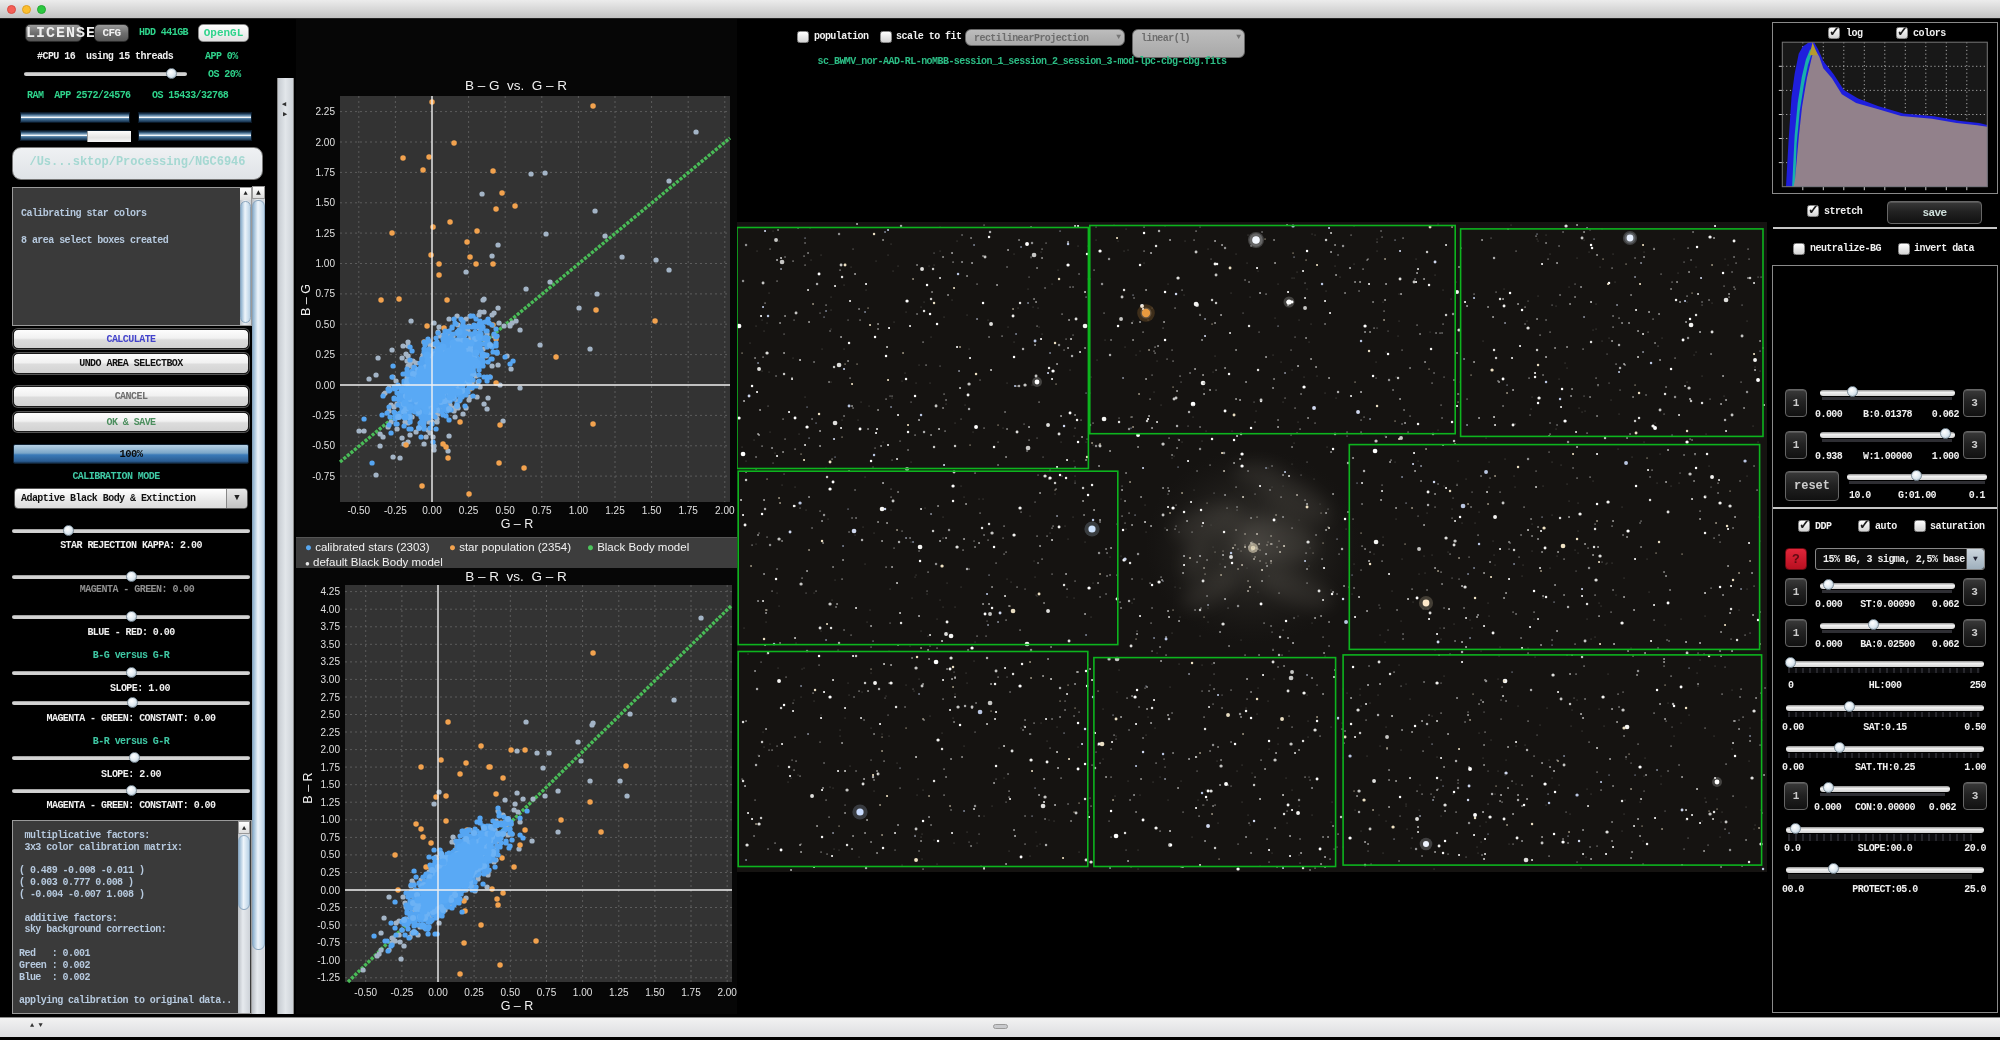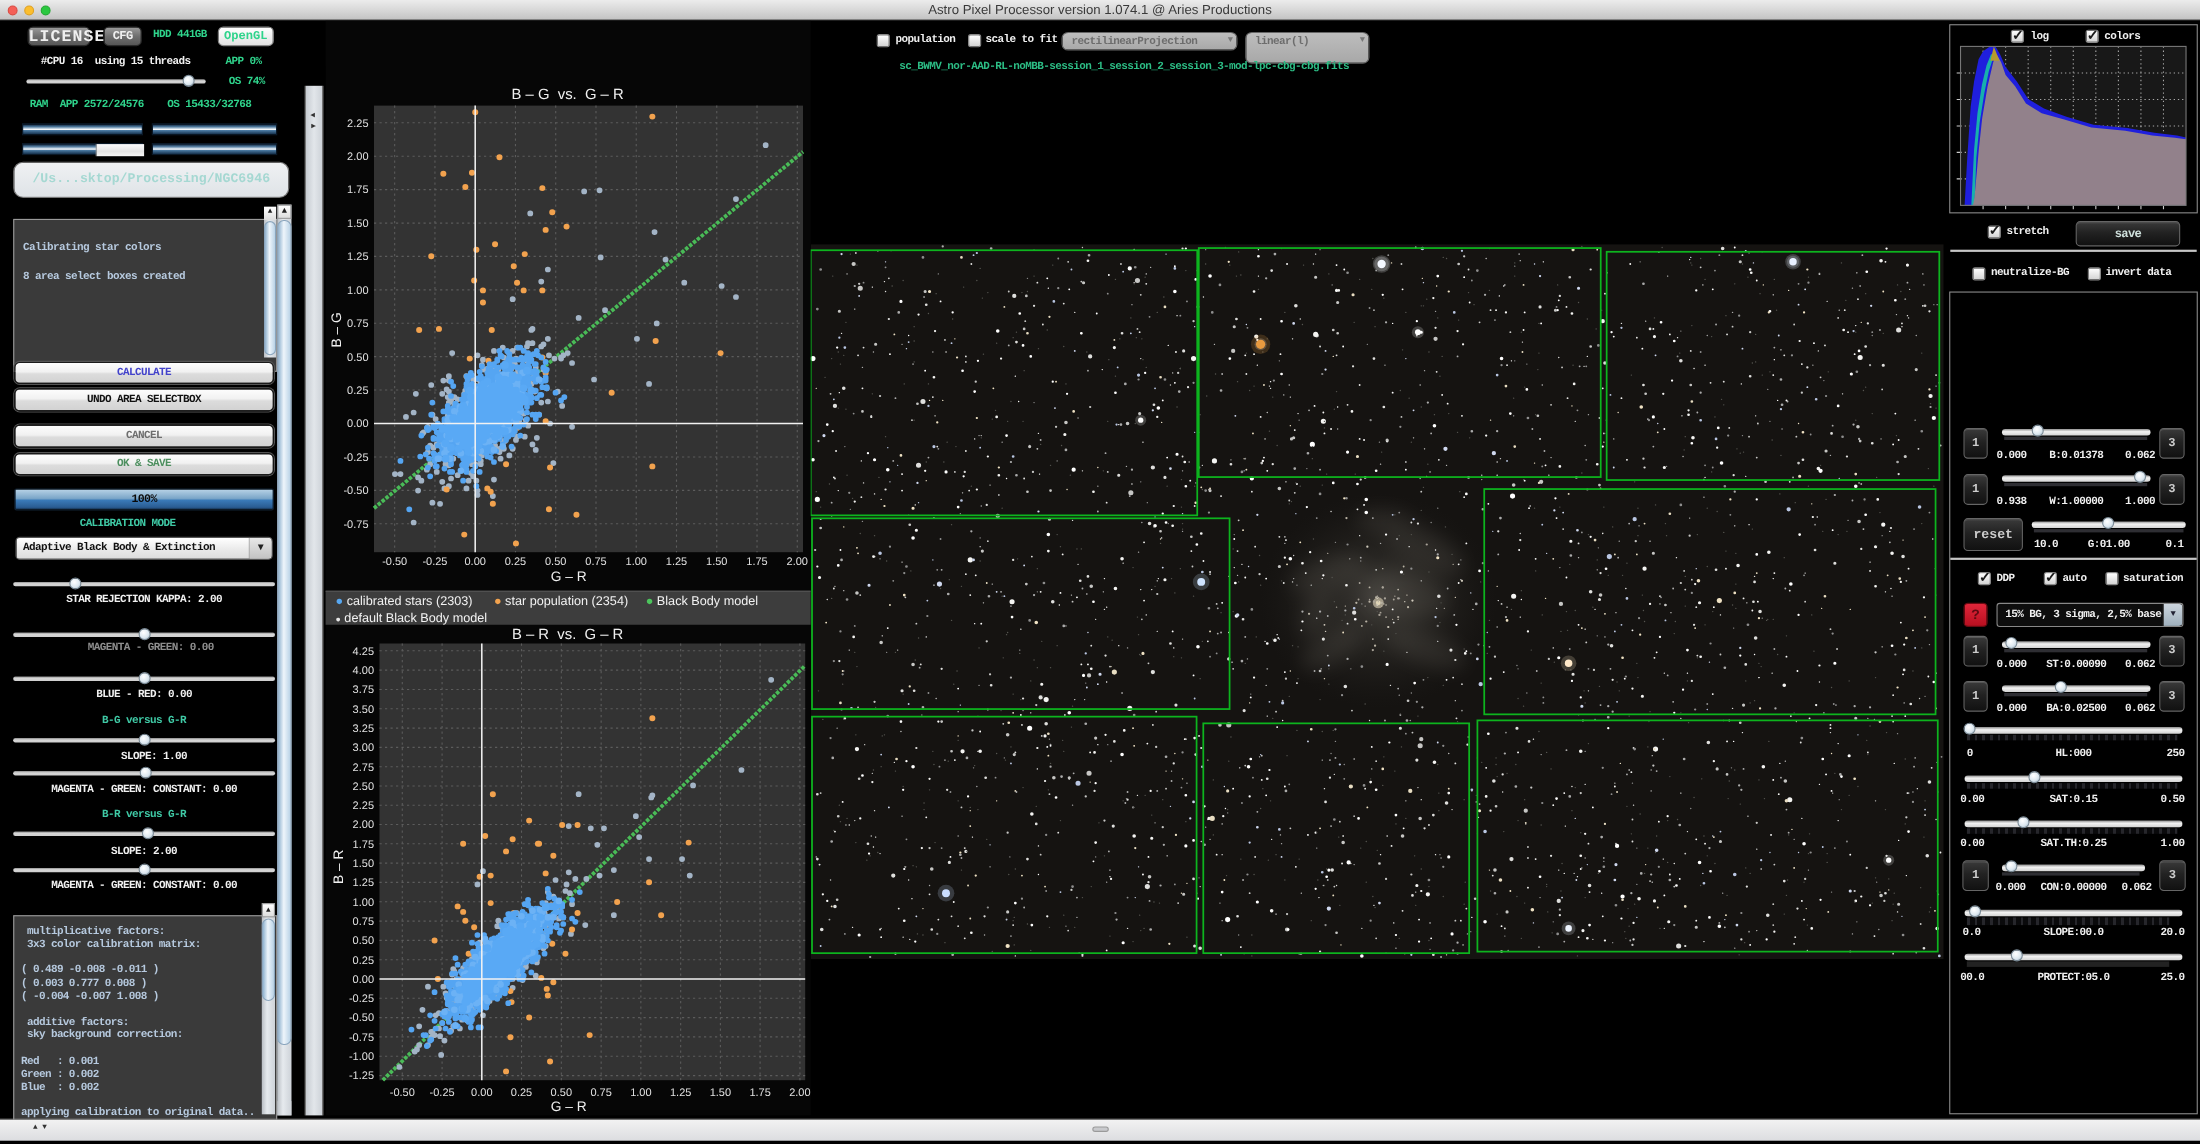--- a/index.html
+++ b/index.html
@@ -36,7 +36,6 @@
   <div class="abs" style="left:7px;top:5px;width:9px;height:9px;border-radius:50%;background:#f45f57;border:0.5px solid #d94c43"></div>
   <div class="abs" style="left:22px;top:5px;width:9px;height:9px;border-radius:50%;background:#fbbe2e;border:0.5px solid #dfa123"></div>
   <div class="abs" style="left:37px;top:5px;width:9px;height:9px;border-radius:50%;background:#2bc840;border:0.5px solid #24a833"></div>
-  <div class="abs" style="left:0;top:2px;width:2000px;text-align:center;font-family:'Liberation Sans',sans-serif;font-size:12px;color:#3a3a3a">Astro Pixel Processor version 1.074.1 @ Aries Productions</div>
 </div>
 
 <div class="abs gbtn" style="left:25px;top:24px;width:57px;height:18px;font-size:15px;line-height:17px;letter-spacing:1px">LICENSE</div>

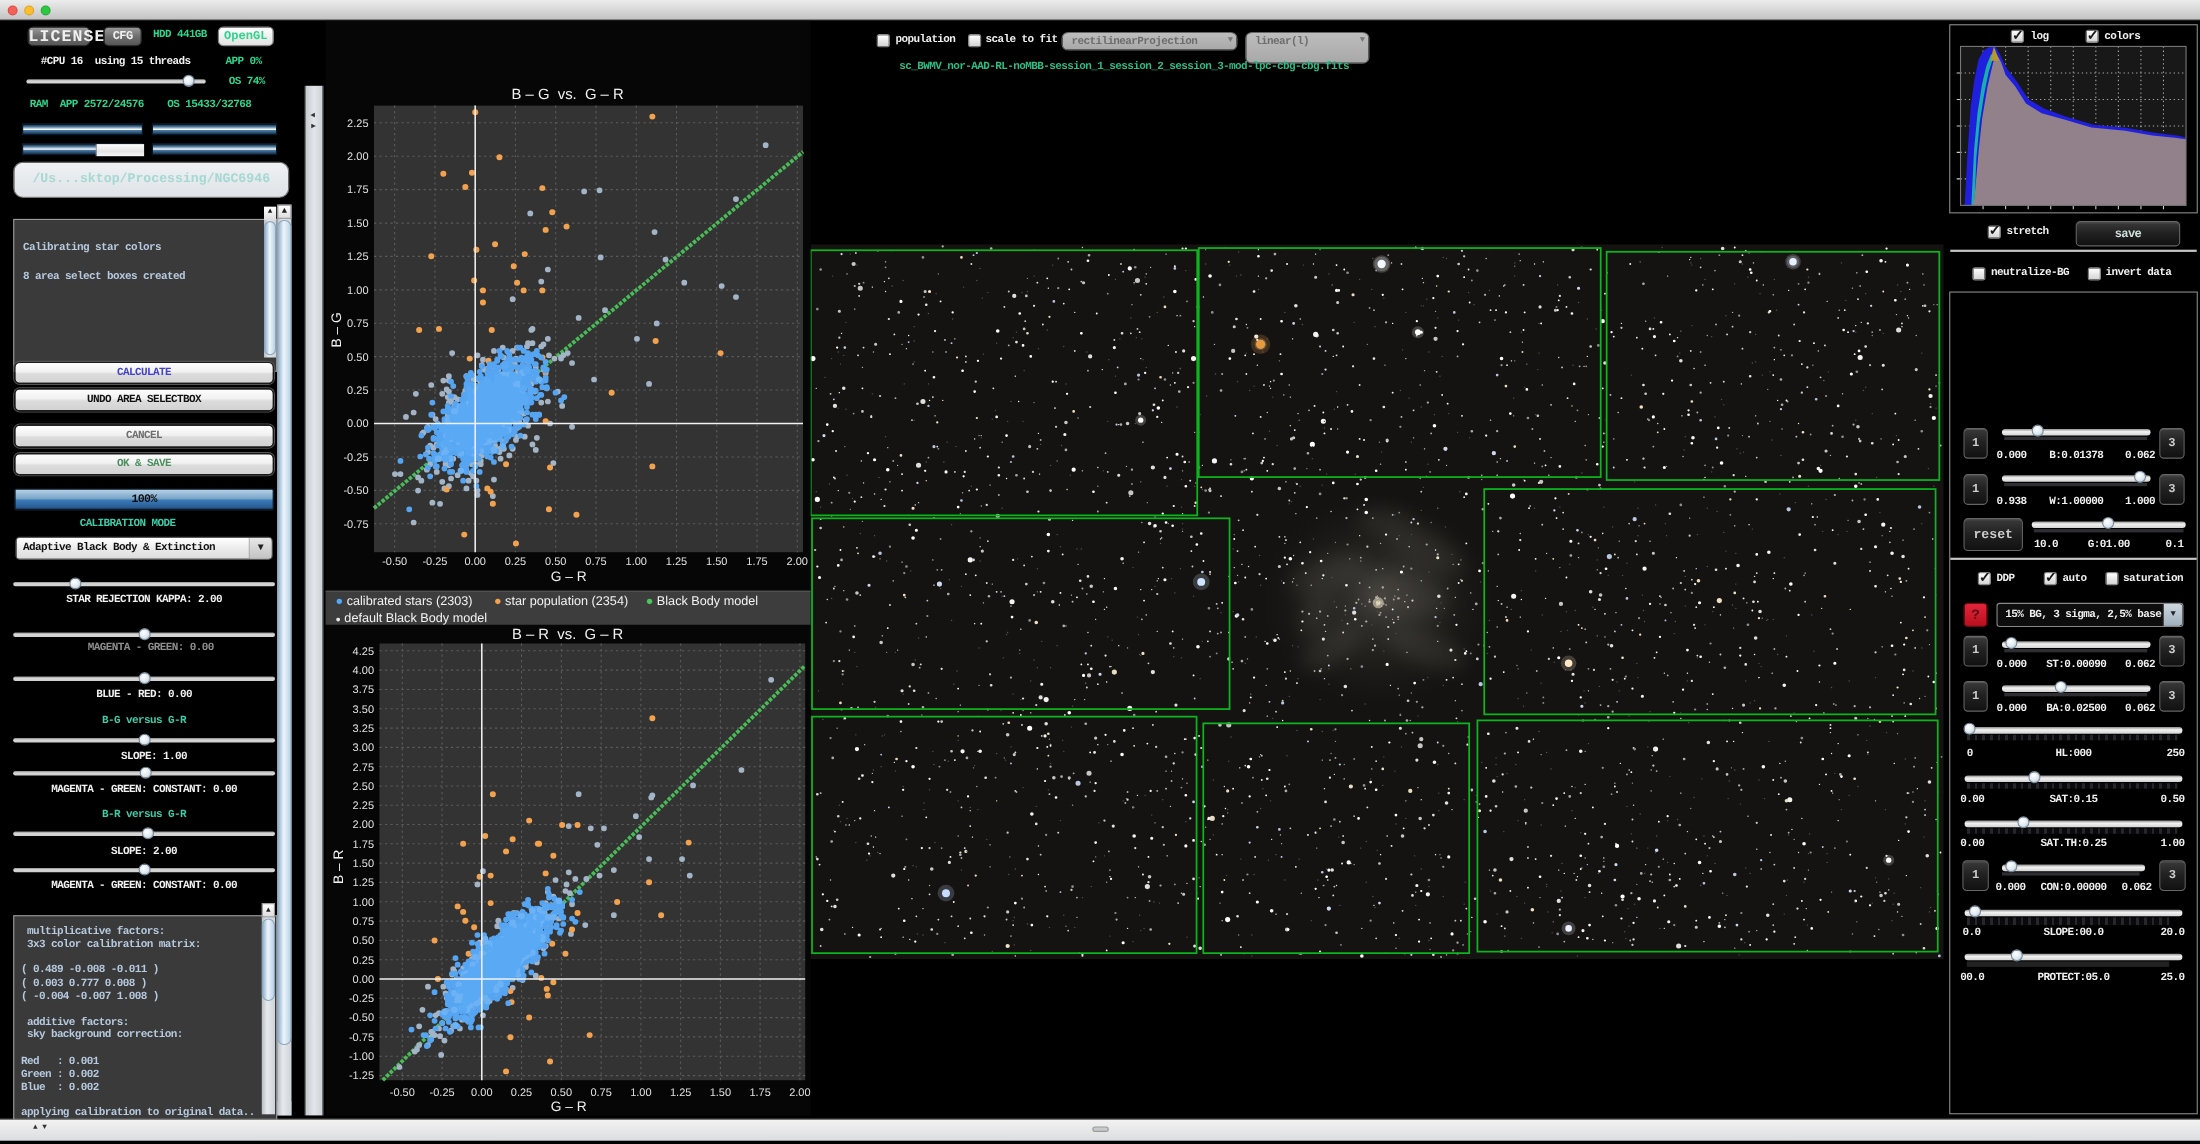--- a/index.html
+++ b/index.html
@@ -46,7 +46,7 @@
 <div class="abs grn b" style="left:205px;top:51px;font-size:11px">APP 0%</div>
 <div class="abs slider" style="left:24px;top:72px;width:163px"></div>
 <div class="abs knob" style="left:166px;top:68px"></div>
-<div class="abs grn b" style="left:208px;top:69px;font-size:11px">OS 74%</div>
+<div class="abs grn b" style="left:208px;top:69px;font-size:11px">OS 20%</div>
 <div class="abs grn b" style="left:27px;top:90px;font-size:11px">RAM  APP 2572/24576</div>
 <div class="abs grn b" style="left:152px;top:90px;font-size:11px">OS 15433/32768</div>
 <div class="abs pbar" style="left:20px;top:112px;width:110px;height:11px"></div>

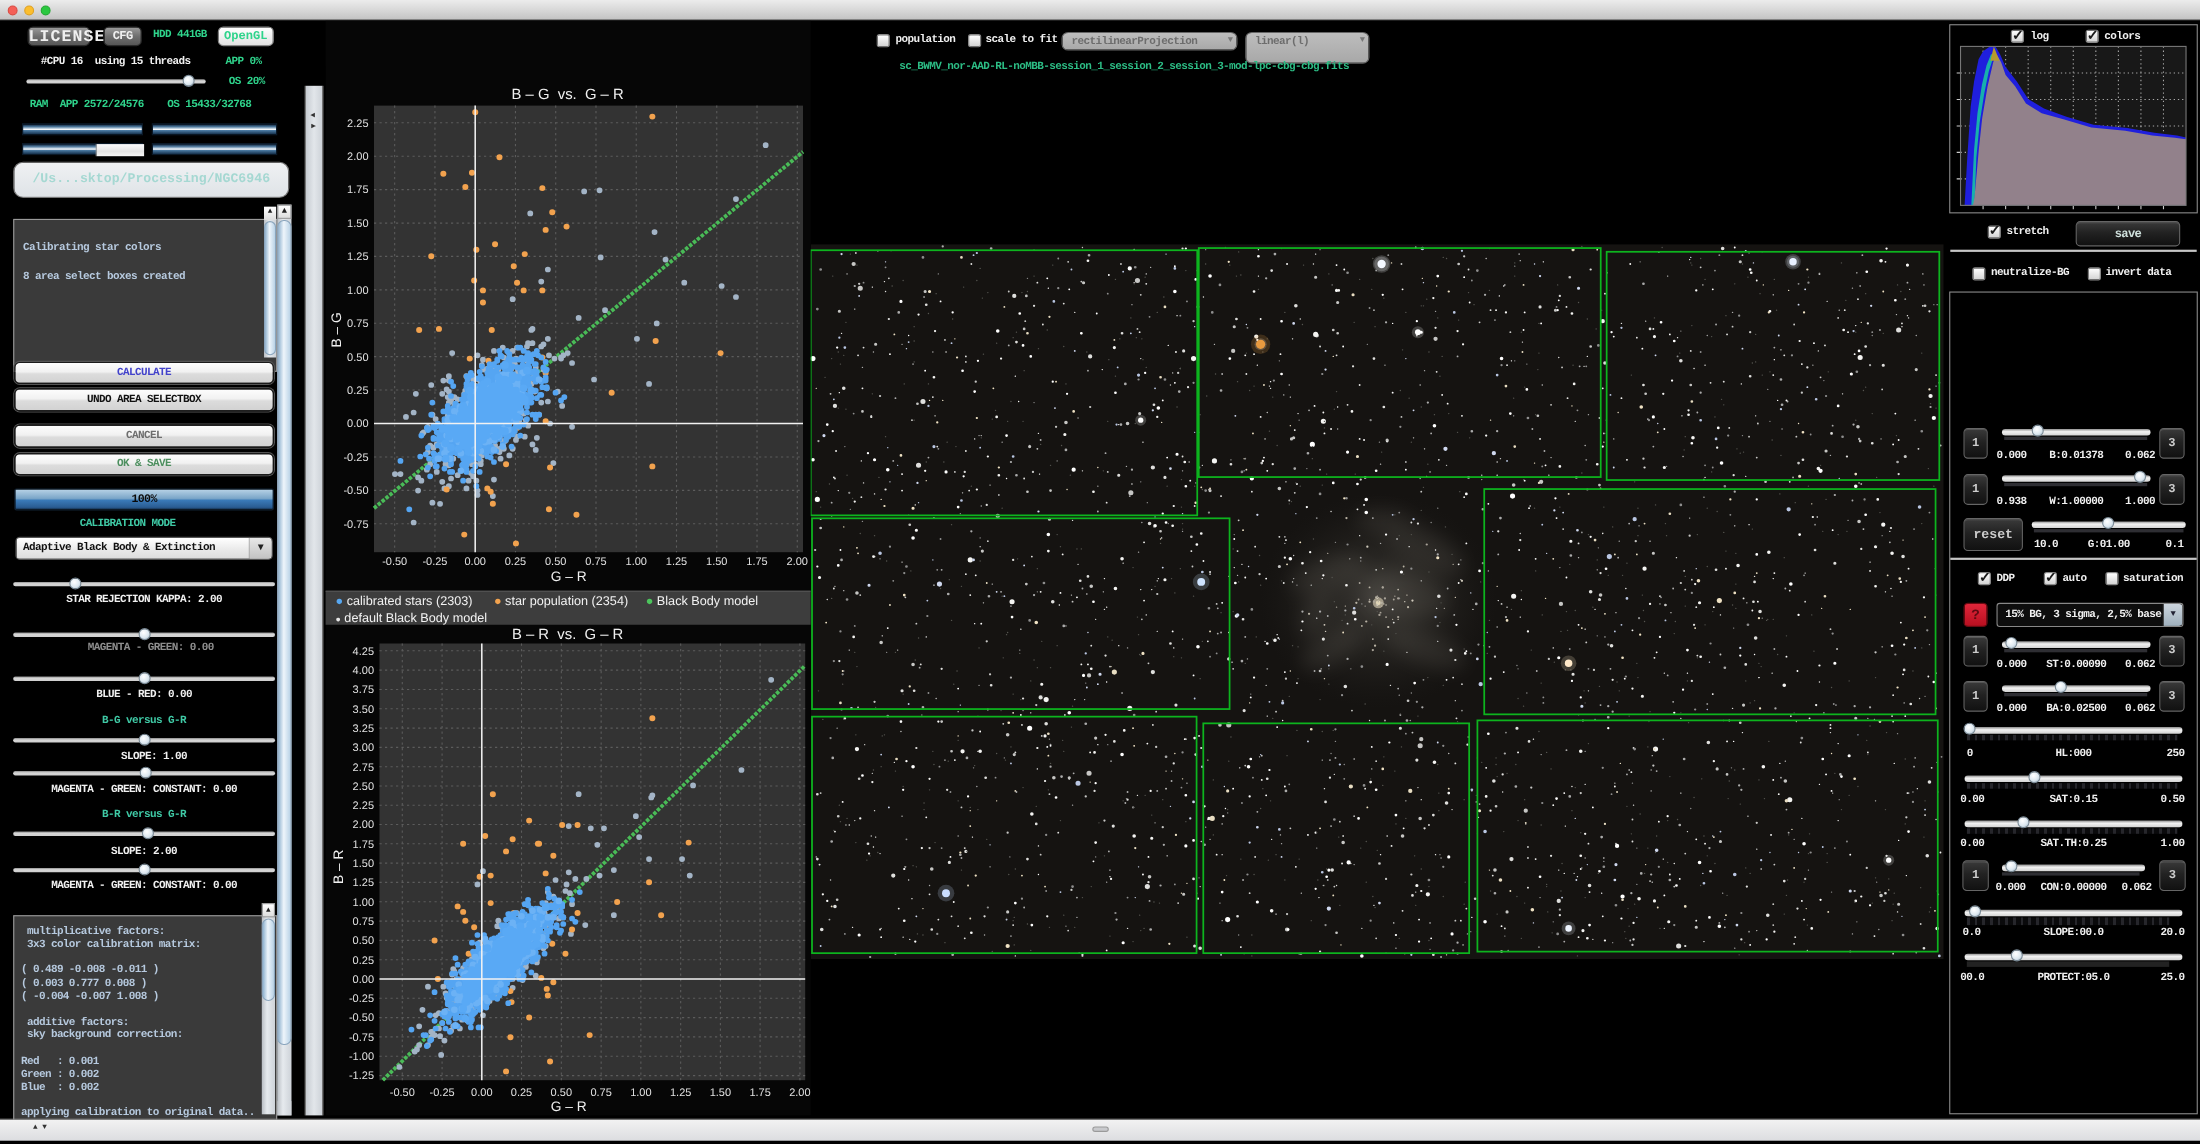--- a/index.html
+++ b/index.html
@@ -19,7 +19,7 @@
   .wlab { color:#f0f0f0; font-size:11px; font-weight:bold; text-align:center; }
   .rslider { height:6px; background:linear-gradient(#8f8f8f,#f2f2f2 40%,#d2d2d2); border-radius:3px; }
   .tickbar { height:5px; background:repeating-linear-gradient(90deg,#26262b 0 2.5px,#0a0a0c 2.5px 7px); }
-  .console { background:#3a3a3a; border:1px solid #9a9a9a; color:#b6c9de; font-size:11px; font-weight:bold;margin-top:12px; }
+  .console { background:#3a3a3a; border:1px solid #9a9a9a; color:#b6c9de; font-size:11px; font-weight:bold; }
   .sbtrack { background:linear-gradient(90deg,#b9bec4,#e6eaee 40%,#cdd2d8); }
   .sbthumb { background:linear-gradient(90deg,#8fb2cf,#eef5fb 45%,#b9d2e6); border:1px solid #8aa5bd; border-radius:6px; }
   div.b { font-size:10px !important; letter-spacing:-0.55px; }

